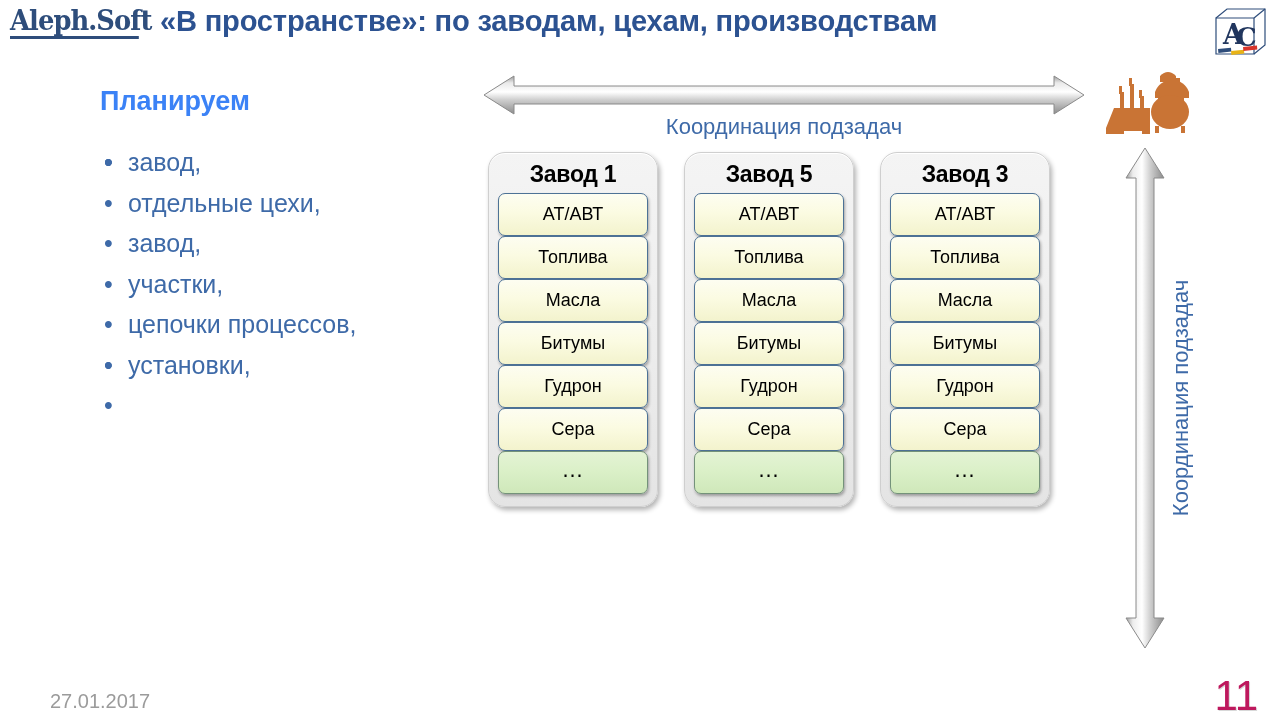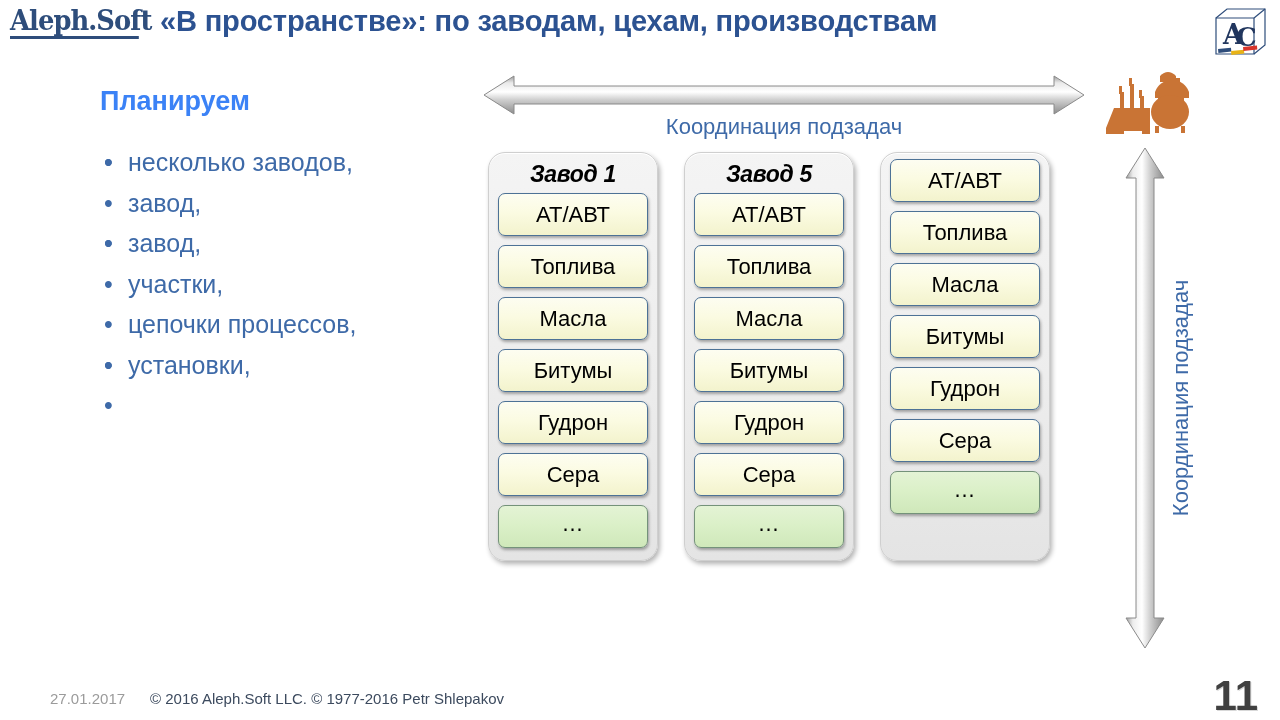--- a/index.html
+++ b/index.html
@@ -182,7 +182,7 @@
 
   <ul class="bullets">
     <li><span class="bdot">•</span></li>
-    <li><span class="bdot">•</span><span>несколько заводов,</span></li>
+    <li><span class="bdot">•</span></li>
     <li><span class="bdot">•</span><span>завод,</span></li>
     <li><span class="bdot">•</span></li>
     <li><span class="bdot">•</span><span>завод,</span></li>

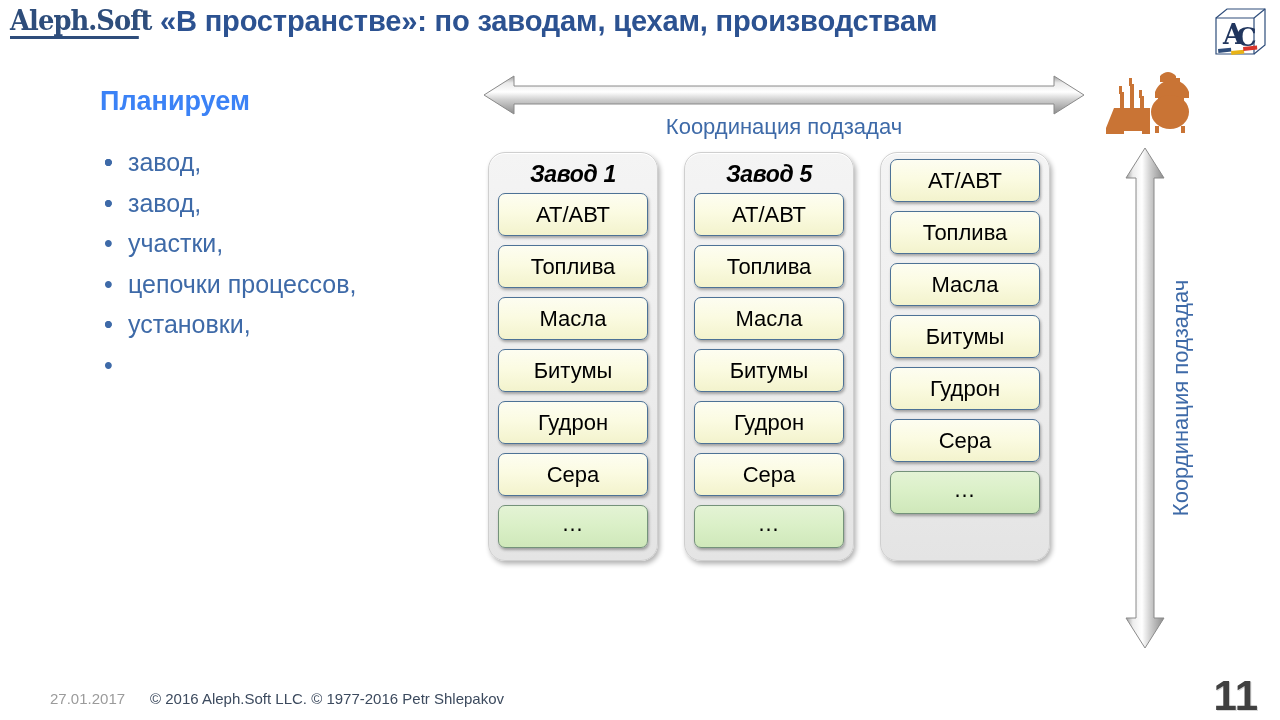--- a/index.html
+++ b/index.html
@@ -97,7 +97,6 @@
     font-size:23px;font-weight:bold;color:#000000;
     padding:2px 0 5px 0;
     letter-spacing:-.3px;
-    font-style:italic;
   }
   .item{
     height:43px;

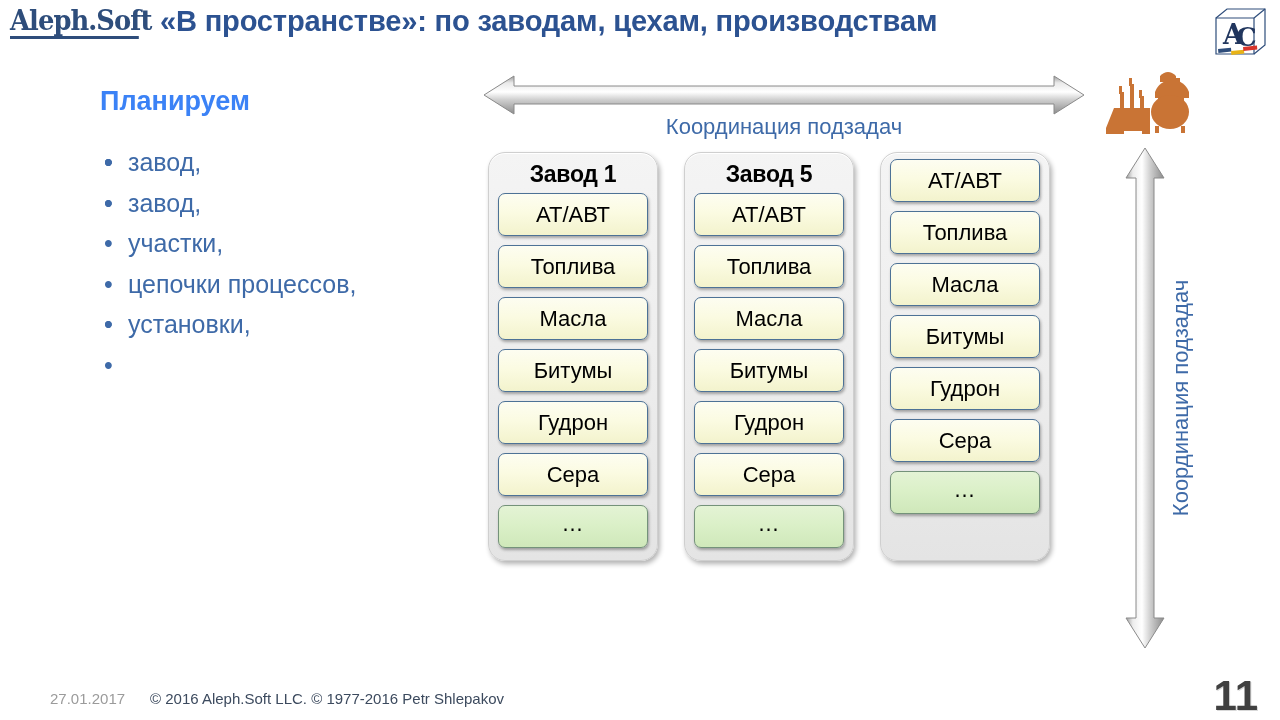--- a/index.html
+++ b/index.html
@@ -249,6 +249,7 @@
     </div>
 
     <div class="card">
+      <div class="card-title">Завод 3</div>
       <div class="item">АТ/АВТ</div>
       <div class="item">Топлива</div>
       <div class="item">Масла</div>

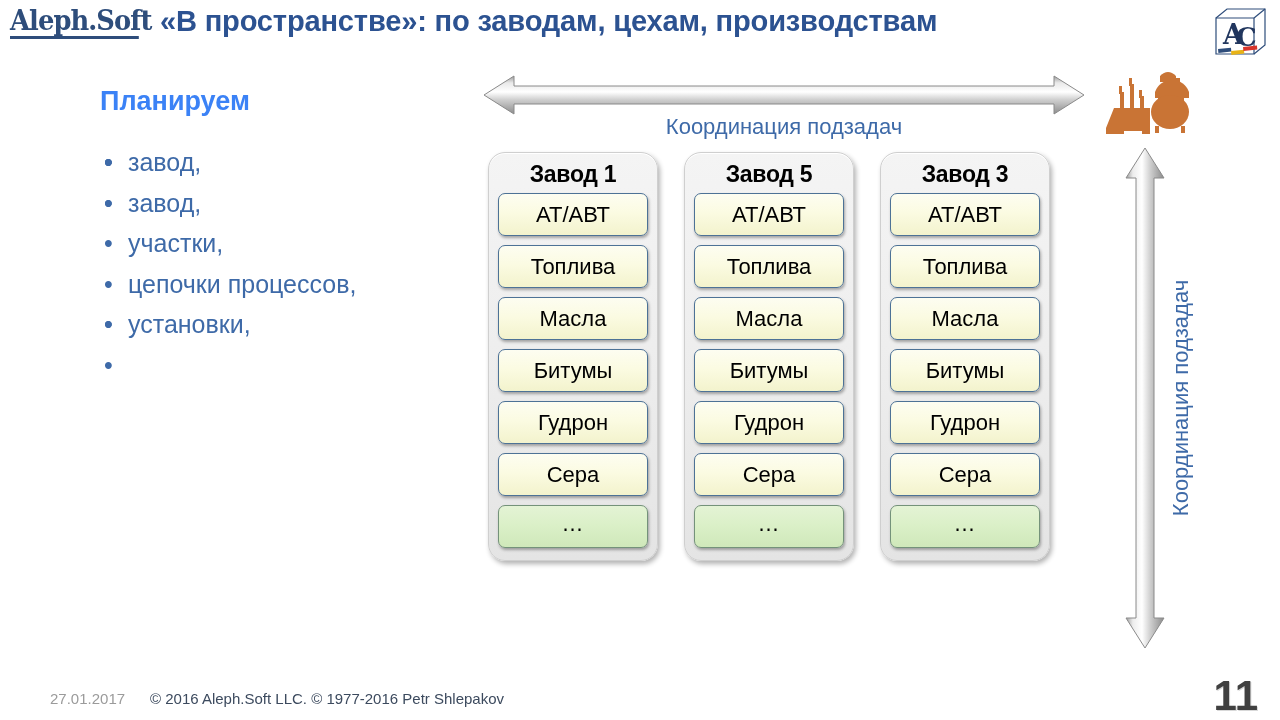--- a/index.html
+++ b/index.html
@@ -183,7 +183,7 @@
     <li><span class="bdot">•</span></li>
     <li><span class="bdot">•</span></li>
     <li><span class="bdot">•</span><span>завод,</span></li>
-    <li><span class="bdot">•</span></li>
+    <li><span class="bdot">•</span><span>отдельные цехи,</span></li>
     <li><span class="bdot">•</span><span>завод,</span></li>
     <li><span class="bdot">•</span><span>участки,</span></li>
     <li><span class="bdot">•</span><span>цепочки процессов,</span></li>

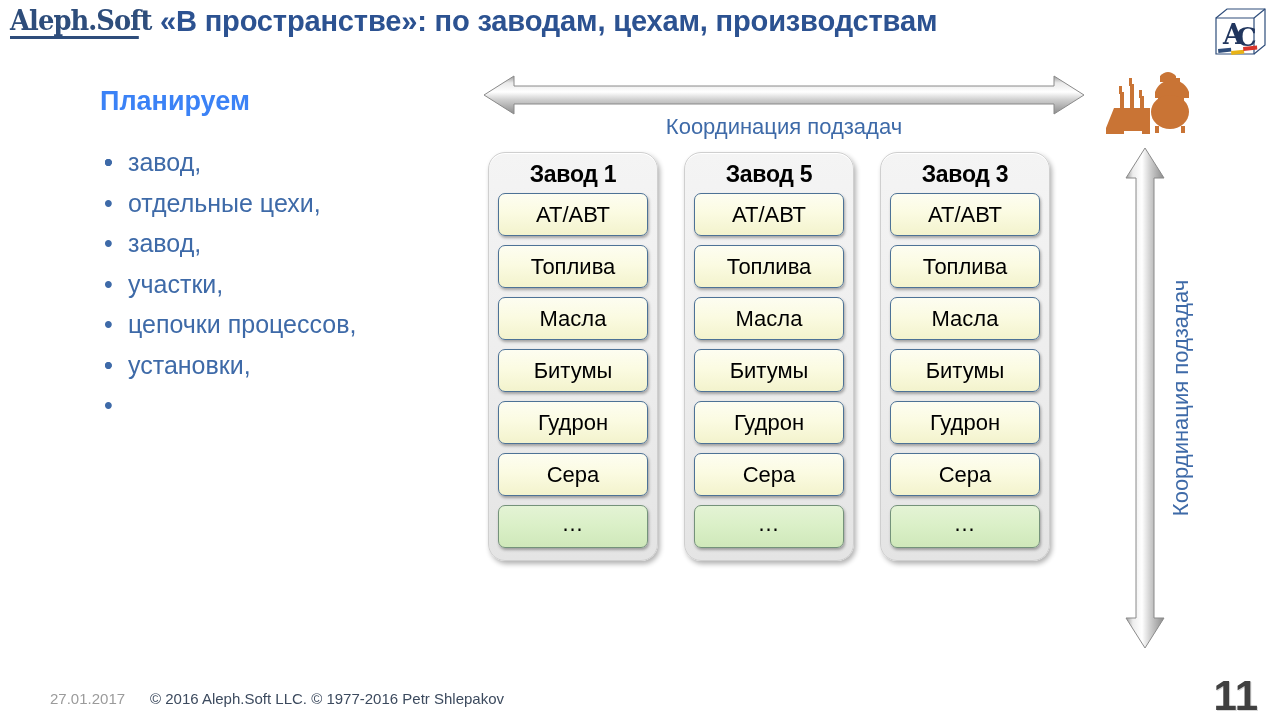--- a/index.html
+++ b/index.html
@@ -100,13 +100,12 @@
   }
   .item{
     height:43px;
-    margin-bottom:9px;
     border:1px solid #4D7296;
     border-radius:7px;
     background:linear-gradient(to bottom,#fdfdf1 0%,#fbfbe2 45%,#f3f3cd 100%);
     box-shadow:1px 2px 3px rgba(0,0,0,.32);
     display:flex;align-items:center;justify-content:center;
-    font-size:22px;color:#000;
+    font-size:18px;color:#000;
     box-sizing:border-box;
   }
   .item.more{

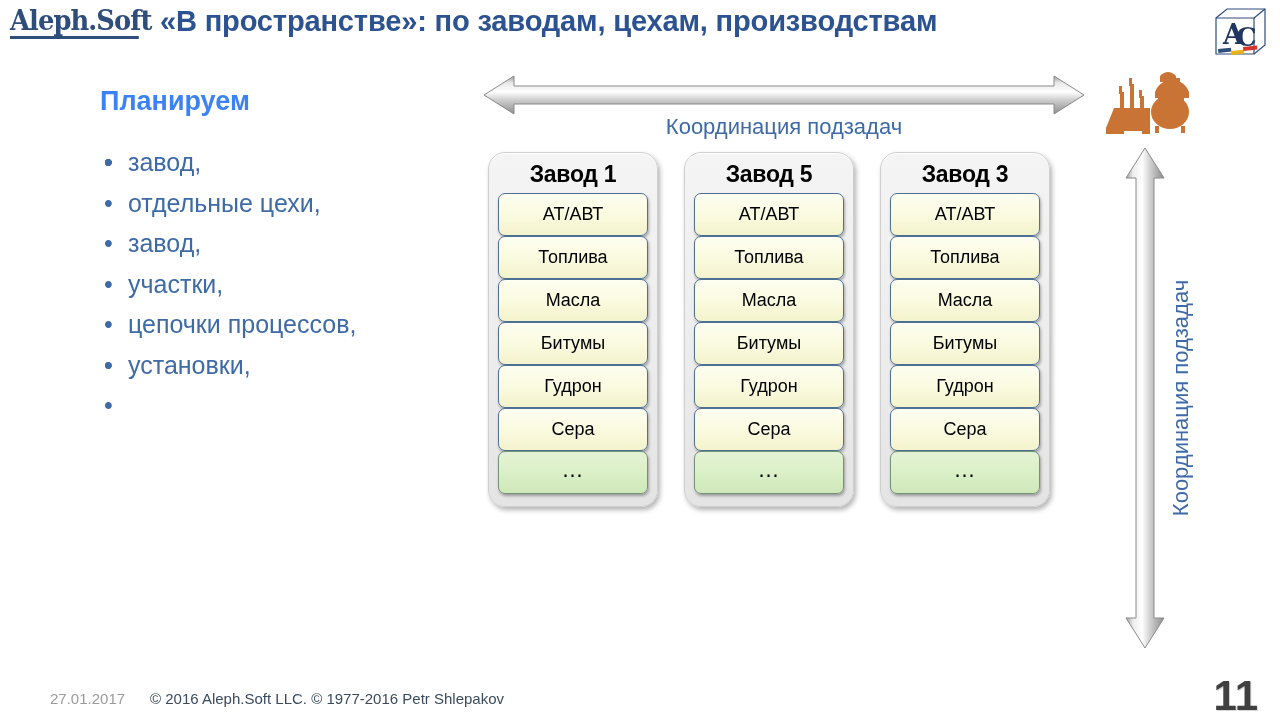--- a/index.html
+++ b/index.html
@@ -120,7 +120,7 @@
   
   .foot-date{
     position:absolute;left:50px;top:690px;
-    font-size:15px;color:#9b9b9b;
+    font-size:20px;color:#9b9b9b;
   }
   .foot-copy{
     position:absolute;left:150px;top:690px;

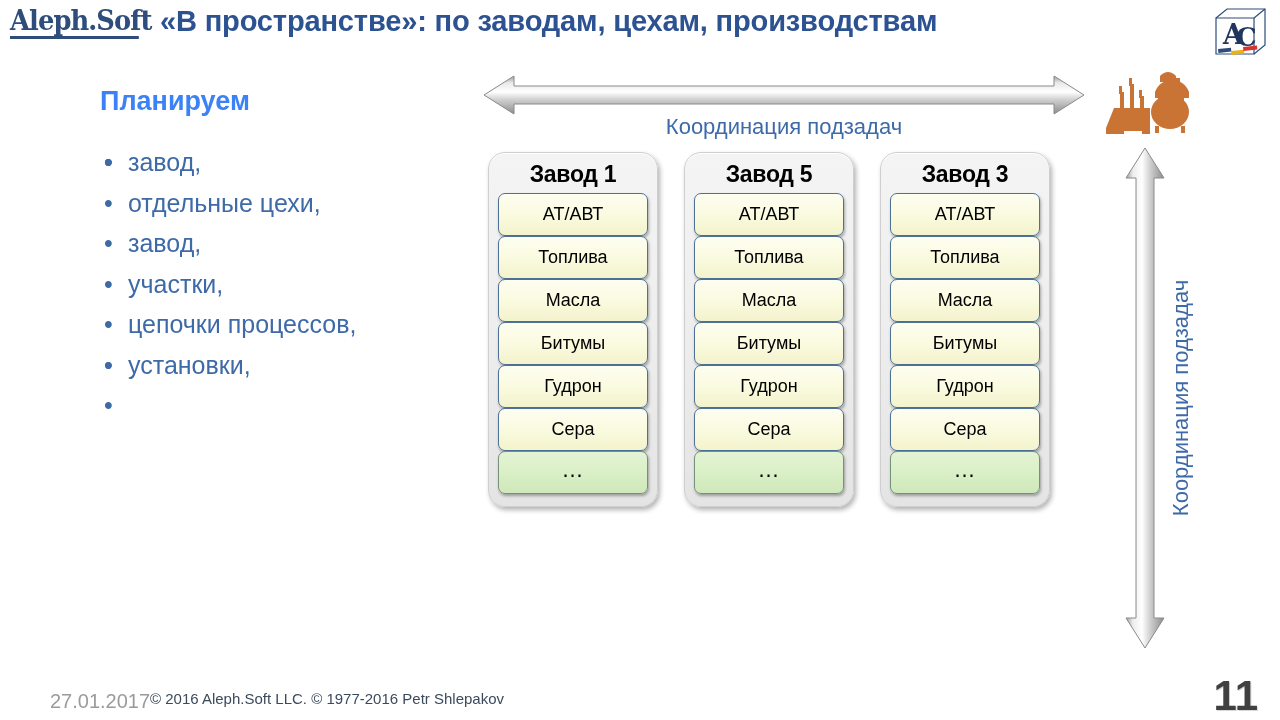--- a/index.html
+++ b/index.html
@@ -261,7 +261,6 @@
   </div>
 
   <div class="foot-date">27.01.2017</div>
-  <div class="foot-copy">© 2016 Aleph.Soft LLC.  © 1977-2016 Petr Shlepakov</div>
   <div class="page-no">11</div>
 
 </div>

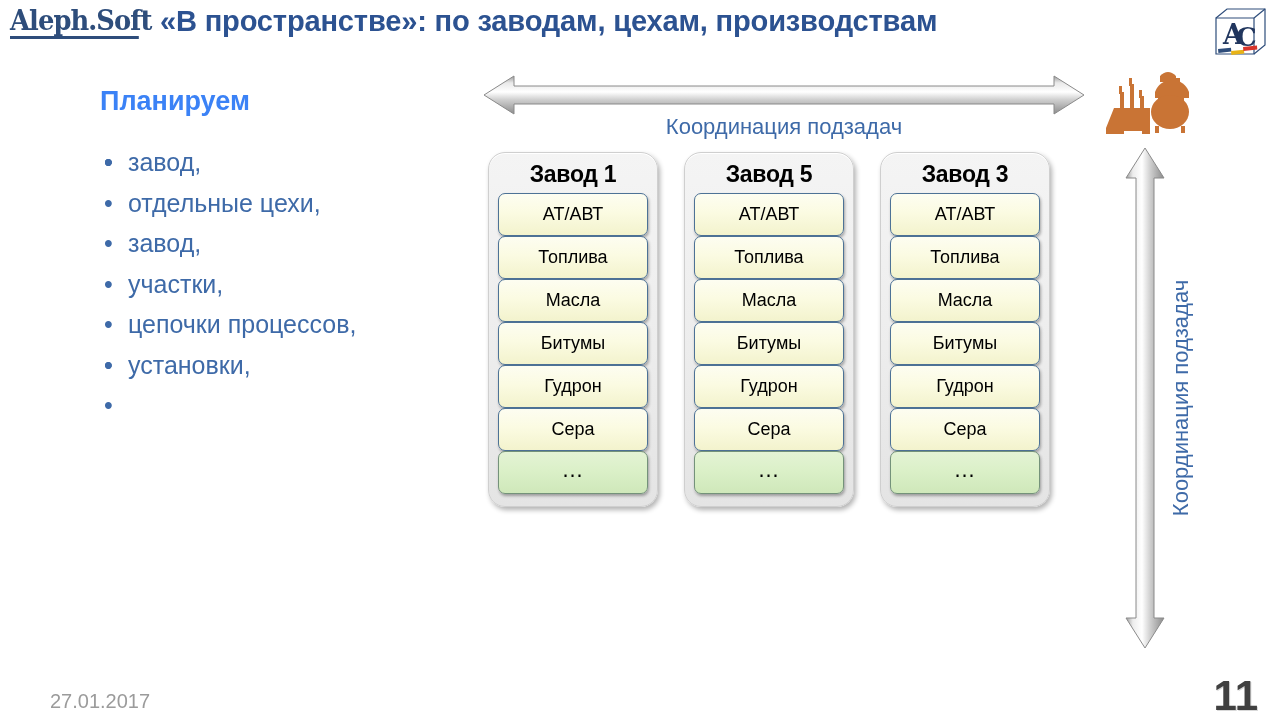--- a/index.html
+++ b/index.html
@@ -128,7 +128,7 @@
   }
   .page-no{
     position:absolute;right:22px;top:672px;
-    font-size:42px;font-weight:bold;color:#404040;
+    font-size:42px;font-weight:normal;color:#be185d;
     text-shadow:1px 1px 0 #d8d8d8;
   }
 </style>

